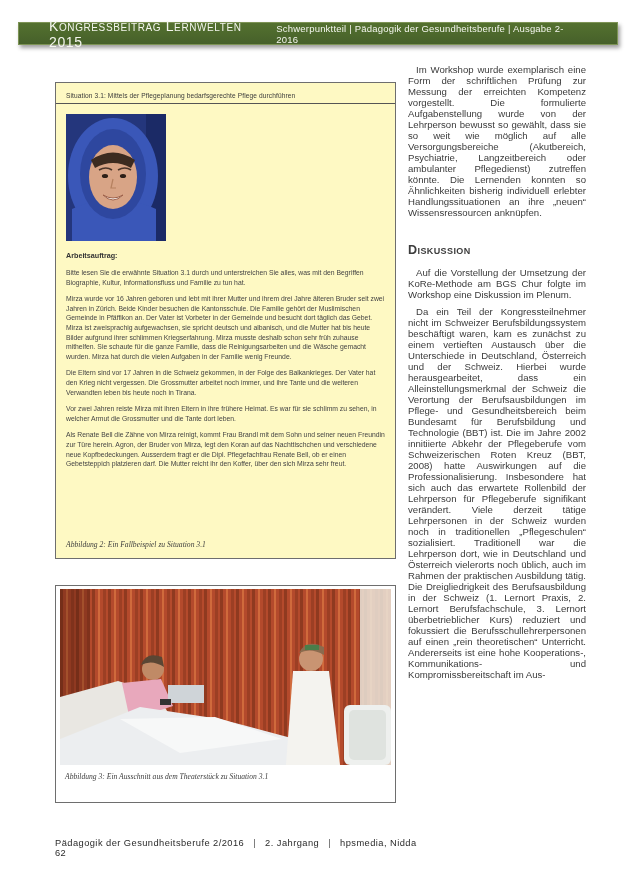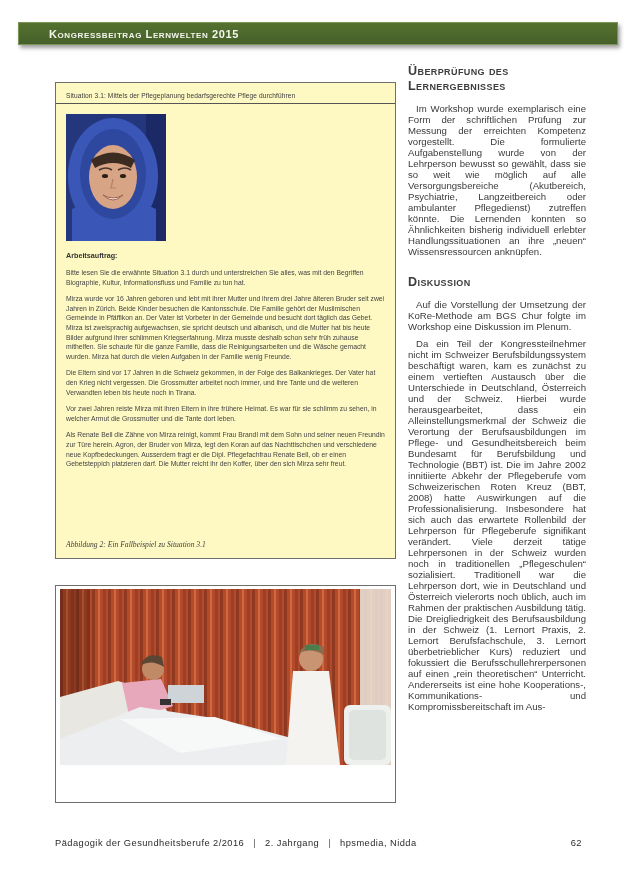--- a/index.html
+++ b/index.html
@@ -21,7 +21,7 @@
     color:#f4f6ee;
   }
   .topbar-left{
-    font-variant:small-caps;font-size:11px;letter-spacing:.6px;font-weight:bold;
+    font-variant:small-caps;font-size:14px;letter-spacing:.6px;font-weight:normal;
   }
   .topbar-right{font-size:9.5px;letter-spacing:.2px;}
 

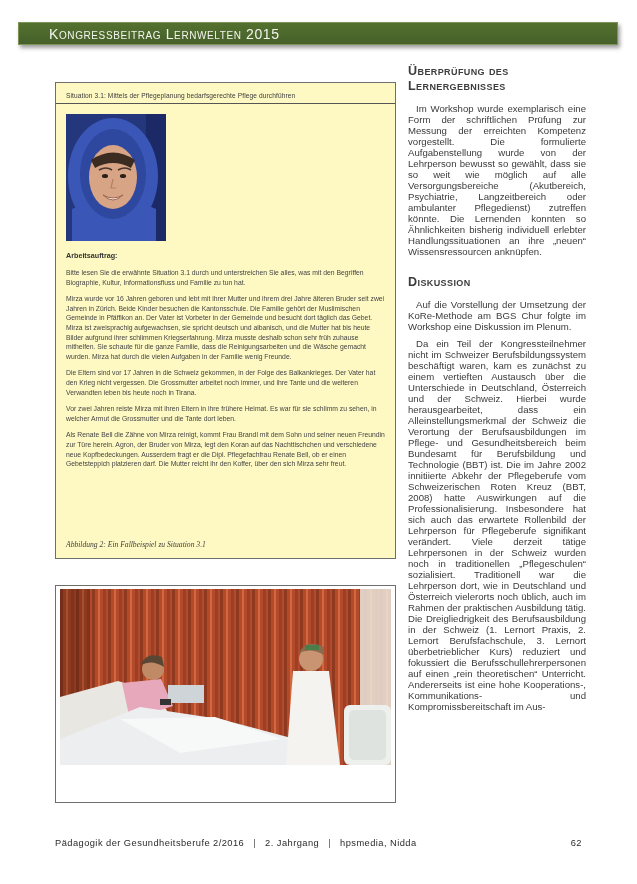--- a/index.html
+++ b/index.html
@@ -94,6 +94,7 @@
 
   <header class="topbar">
     <span class="topbar-left">Kongressbeitrag Lernwelten 2015</span>
+    <span class="topbar-right">Schwerpunktteil | Pädagogik der Gesundheitsberufe | Ausgabe 2-2016</span>
   </header>
 
   <figure class="case-box">

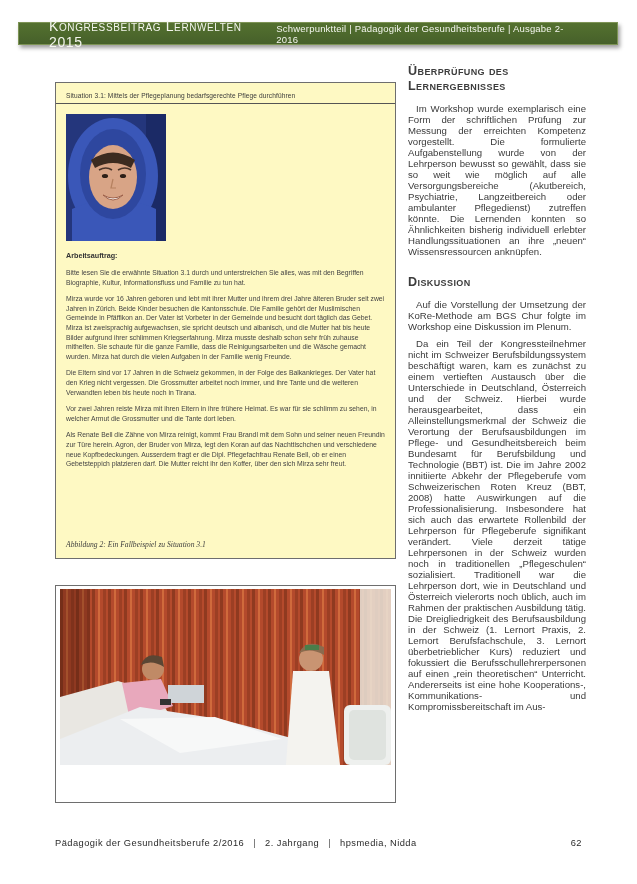--- a/index.html
+++ b/index.html
@@ -160,7 +160,6 @@
   </figure>
 
   <section class="article-col" lang="de">
-    <h2>Überprüfung des Lernergebnisses</h2>
     <p>Im Workshop wurde exemplarisch eine Form der schriftlichen Prüfung zur Messung der erreichten Kompetenz vorgestellt. Die formulierte Aufgabenstellung wurde von der Lehrperson bewusst so gewählt, dass sie so weit wie möglich auf alle Versorgungsbereiche (Akutbereich, Psychiatrie, Langzeitbereich oder ambulanter Pflegedienst) zutreffen könnte. Die Lernenden konnten so Ähnlichkeiten bisherig individuell erlebter Handlungssituationen an ihre „neuen“ Wissensressourcen anknüpfen.</p>
     <h2 class="second">Diskussion</h2>
     <p>Auf die Vorstellung der Umsetzung der KoRe-Methode am BGS Chur folgte im Workshop eine Diskussion im Plenum.</p>

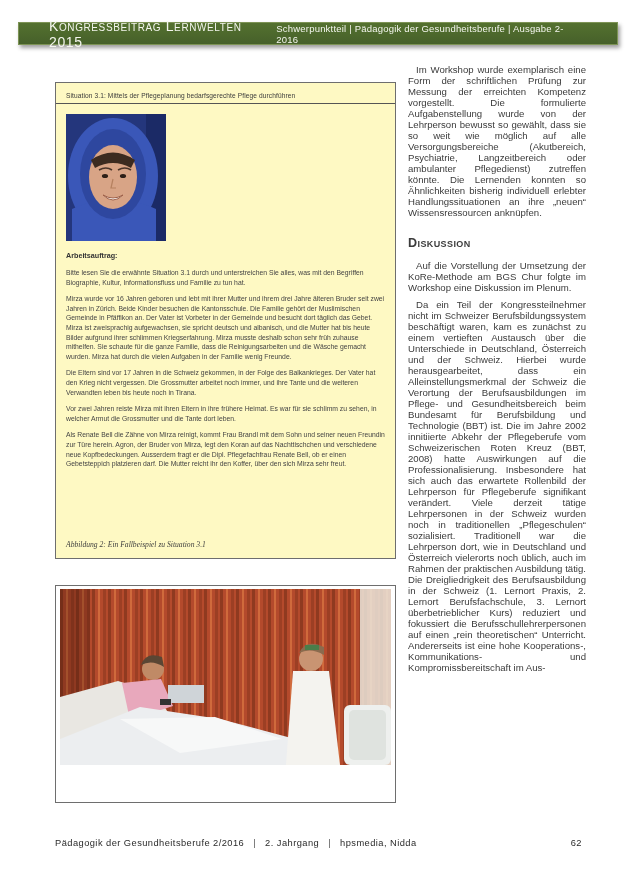--- a/index.html
+++ b/index.html
@@ -71,7 +71,7 @@
     font-size:12.6px;line-height:15px;letter-spacing:.4px;
     margin:0 0 9px;
   }
-  .article-col h2.second{margin-top:18px;margin-bottom:9px;}
+  .article-col h2.second{margin-top:25px;margin-bottom:9px;}
   .article-col p{
     font-size:9.6px;line-height:11px;color:#3b3b3b;
     text-align:justify;text-indent:8px;margin:0 0 6px;

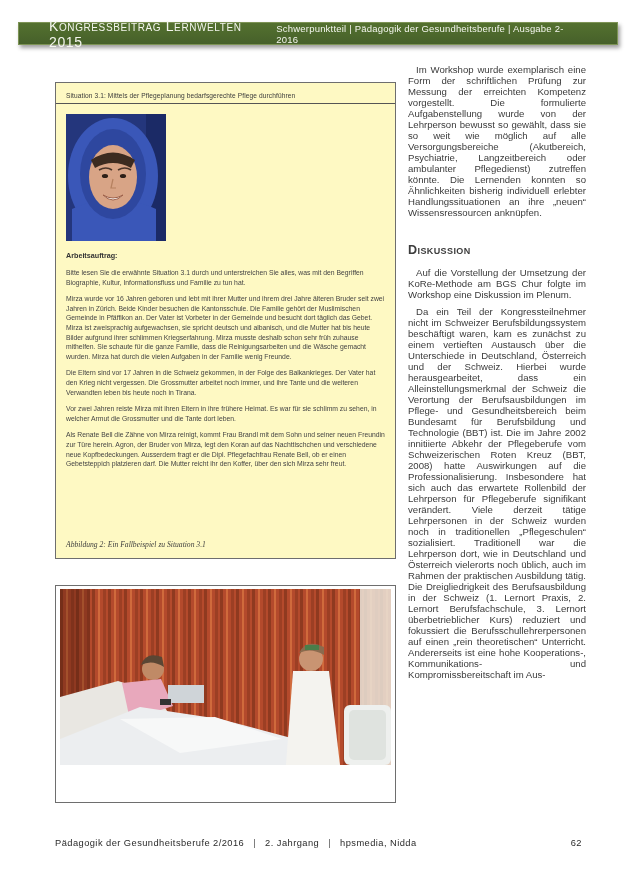--- a/index.html
+++ b/index.html
@@ -157,6 +157,7 @@
         <rect x="289" y="121" width="37" height="50" rx="5" fill="#dfe3df"></rect>
       </svg>
     </div>
+    <figcaption class="theater-caption">Abbildung 3: Ein Ausschnitt aus dem Theaterstück zu Situation 3.1</figcaption>
   </figure>
 
   <section class="article-col" lang="de">

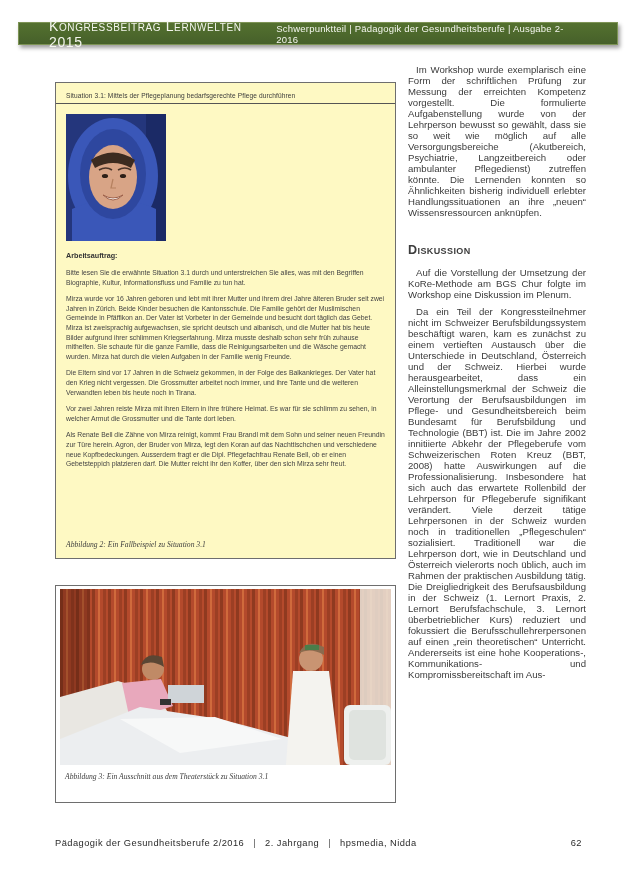--- a/index.html
+++ b/index.html
@@ -81,8 +81,8 @@
   
   .footer{
     position:absolute;left:55px;top:838px;width:527px;
-    display:flex;align-items:baseline;justify-content:space-between;
-    font-size:9.3px;letter-spacing:.45px;color:#2a2a2a;
+    display:flex;align-items:baseline;
+    font-size:9.3px;letter-spacing:.45px;color:#2a2a2a;flex-direction:column;
   }
   .footer-left{display:flex;align-items:baseline;gap:9px;}
   .footer .sep{color:#555;}

